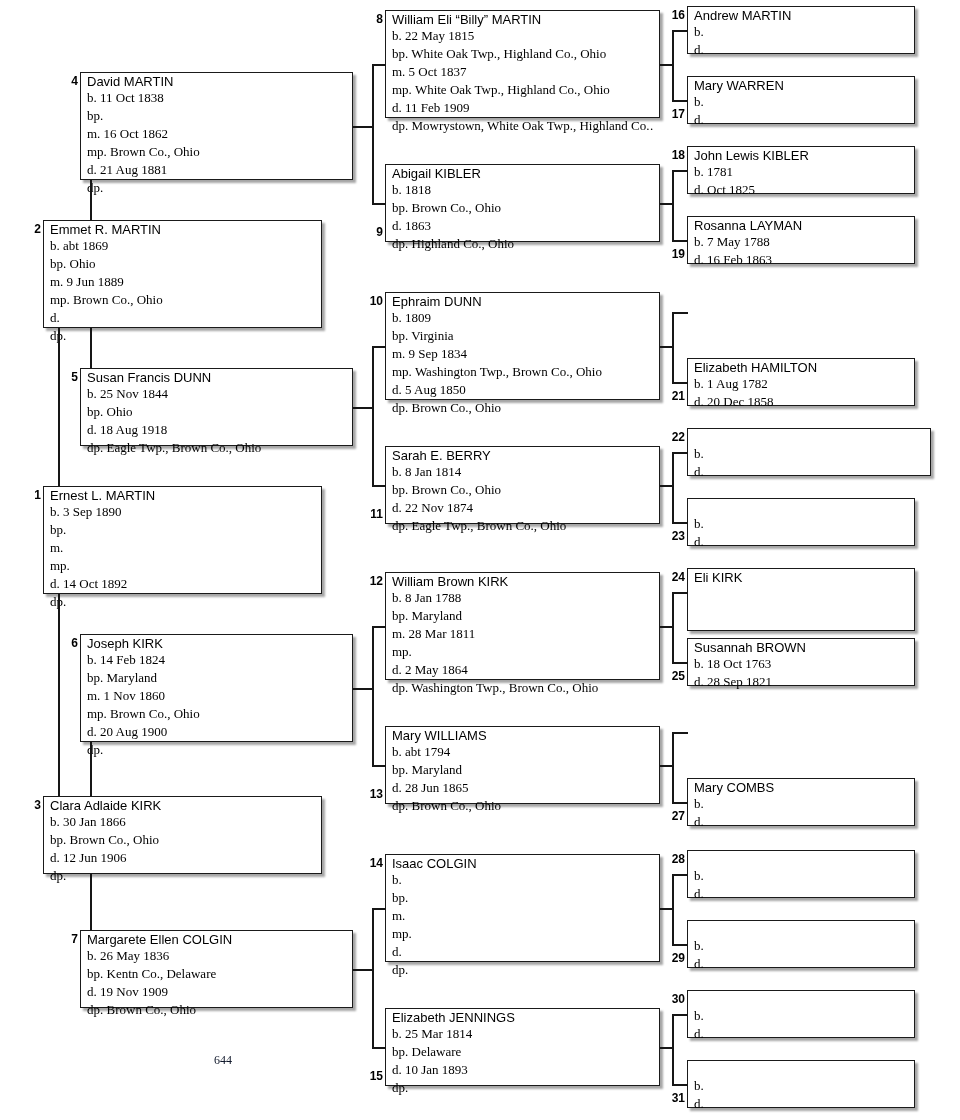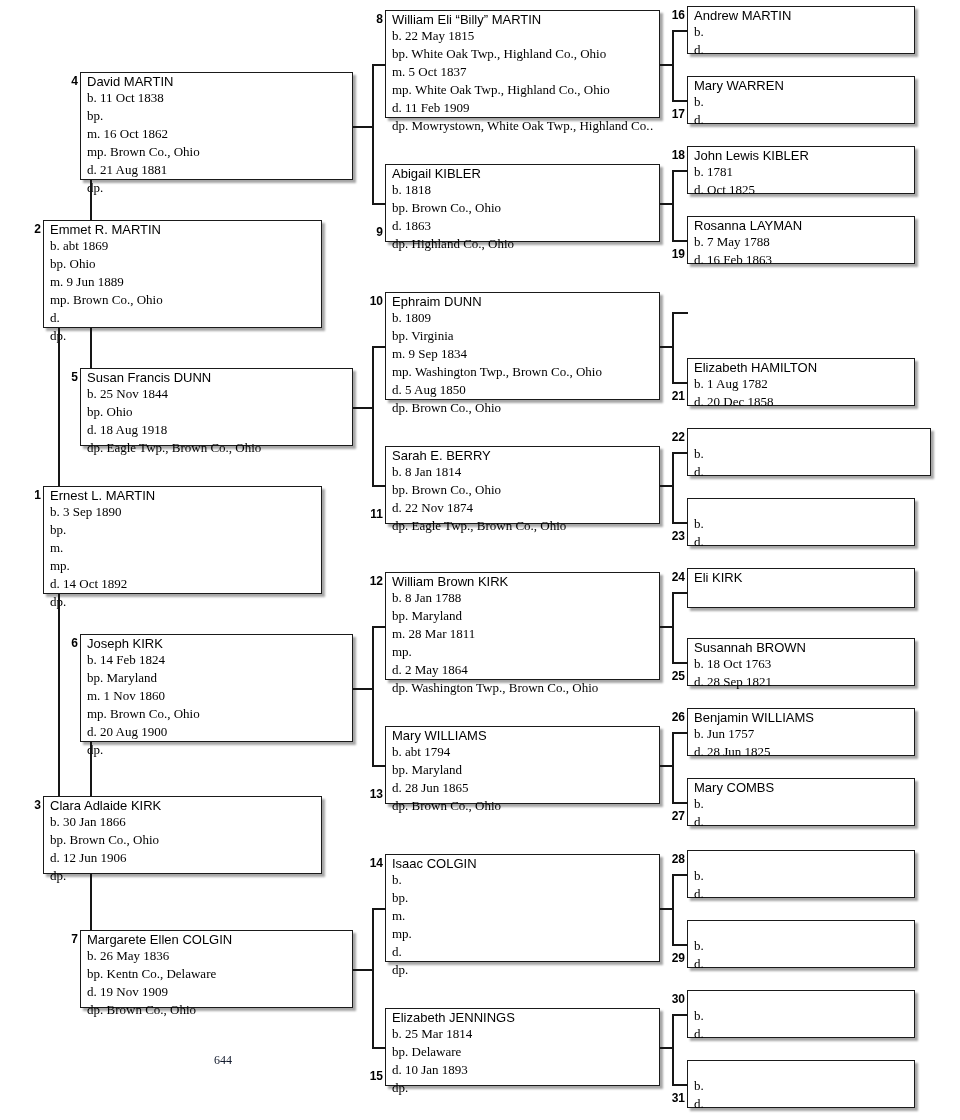--- a/index.html
+++ b/index.html
@@ -243,7 +243,7 @@
 d.</div>
   </div>
 
-  <div class="box" style="left:687px;top:568px;width:228px;height:40px">
+  <div class="box" style="left:687px;top:568px;width:228px;height:63px">
     <span class="num top">24</span>
     <div class="pname">Eli KIRK</div>
   </div>

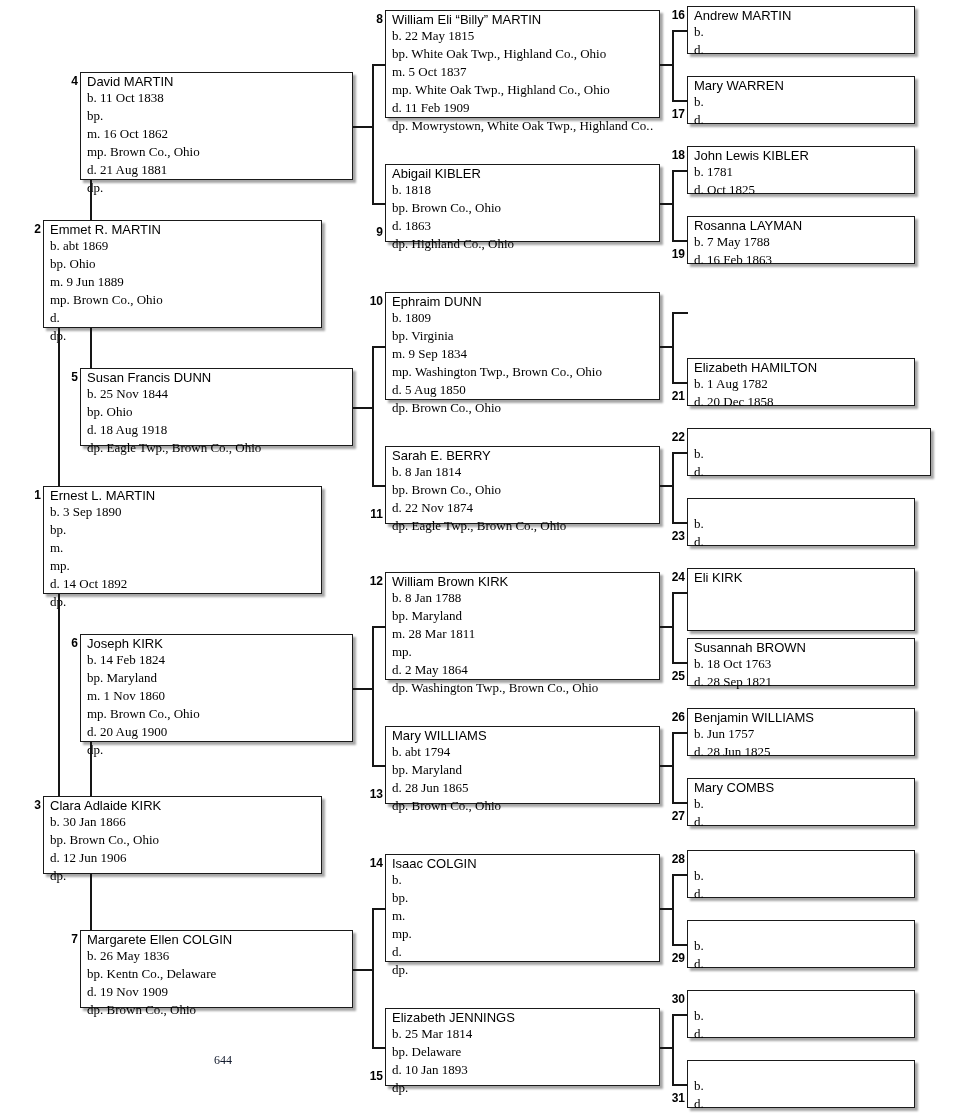--- a/index.html
+++ b/index.html
@@ -255,12 +255,6 @@
 d. 28 Sep 1821</div>
   </div>
 
-  <div class="box" style="left:687px;top:708px;width:228px;height:48px">
-    <span class="num top">26</span>
-    <div class="pname">Benjamin WILLIAMS</div>
-    <div class="pdetails">b. Jun 1757
-d. 28 Jun 1825</div>
-  </div>
 
   <div class="box" style="left:687px;top:778px;width:228px;height:48px">
     <span class="num bottom">27</span>

